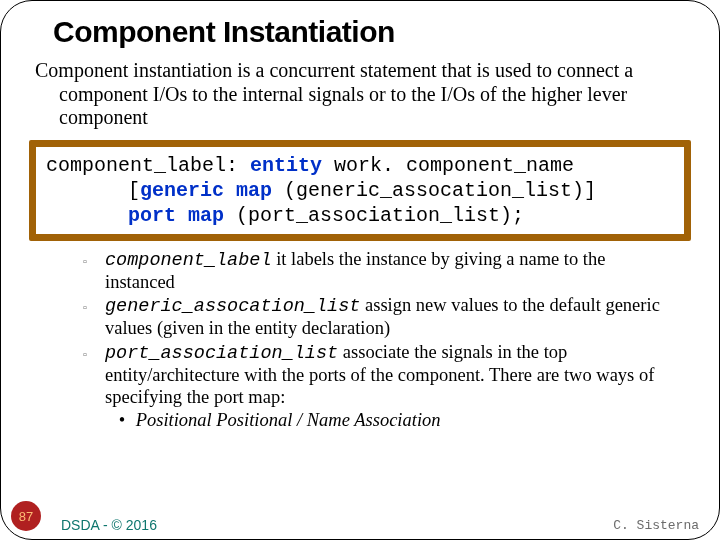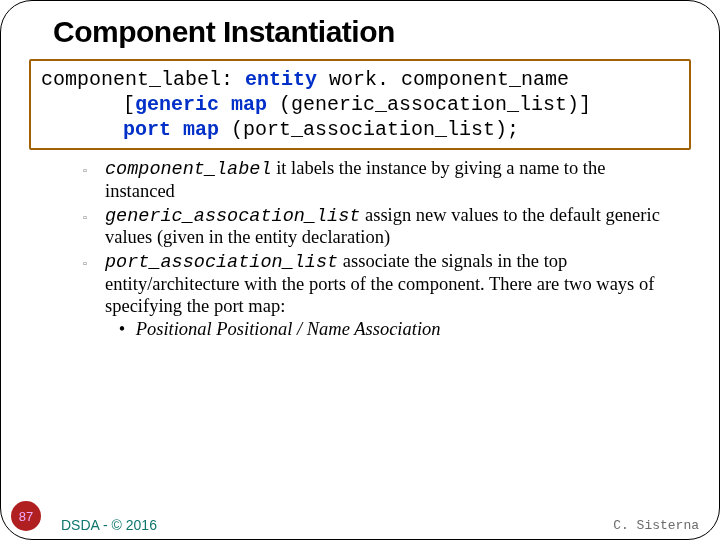--- a/index.html
+++ b/index.html
@@ -74,6 +74,9 @@
 
   <h1 class="title">Component Instantiation</h1>
 
+  <div class="lead">
+    <span class="hang">Component instantiation is a concurrent statement that is used to connect a component I/Os to the internal signals or to the I/Os of the higher lever component</span>
+  </div>
 
   <div class="codebox">
     <div>

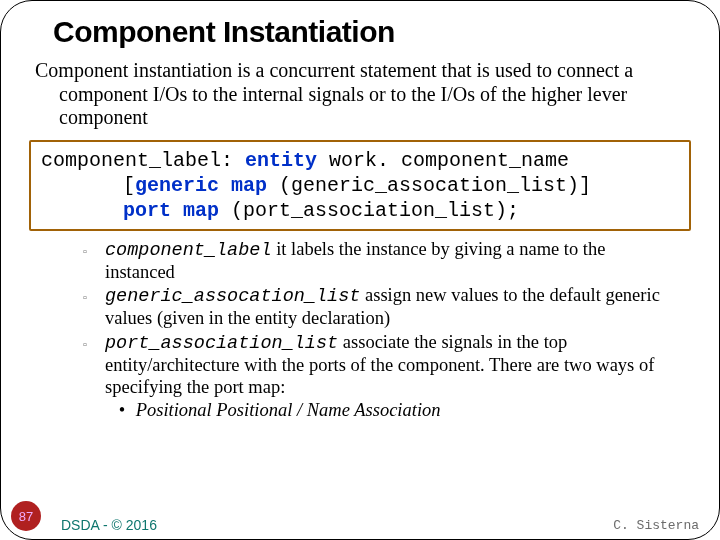--- a/index.html
+++ b/index.html
@@ -26,7 +26,7 @@
   }
   .lead .hang { display: block; padding-left: 24px; text-indent: -24px; }
   .codebox {
-    border: 2px solid #a16207;
+    border: 7px solid #a16207;
     border-radius: 2px;
     padding: 6px 10px 6px 10px;
     font-family: 'Courier New', monospace;

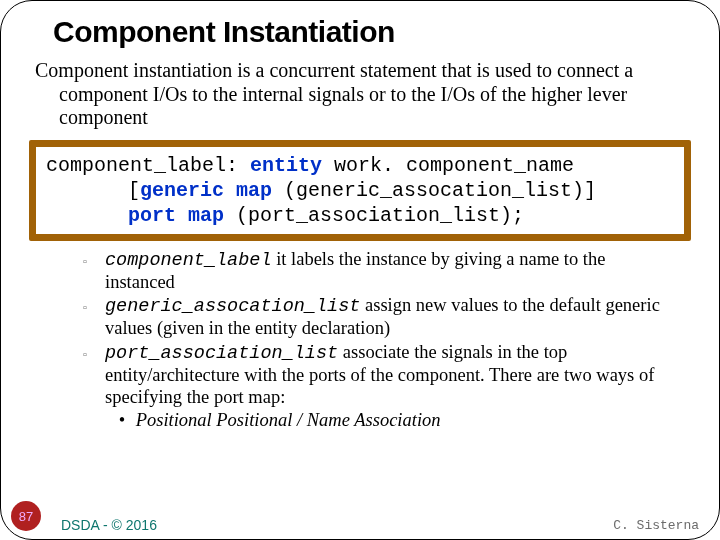--- a/index.html
+++ b/index.html
@@ -54,7 +54,7 @@
   .pagenum {
     position: absolute; left: 10px; bottom: 8px;
     width: 30px; height: 30px; border-radius: 50%;
-    background: #b02020; color: #f0abfc;
+    background: #b02020; color: #fdba74;
     font-family: Arial, sans-serif; font-size: 13px;
     display: flex; align-items: center; justify-content: center;
   }

